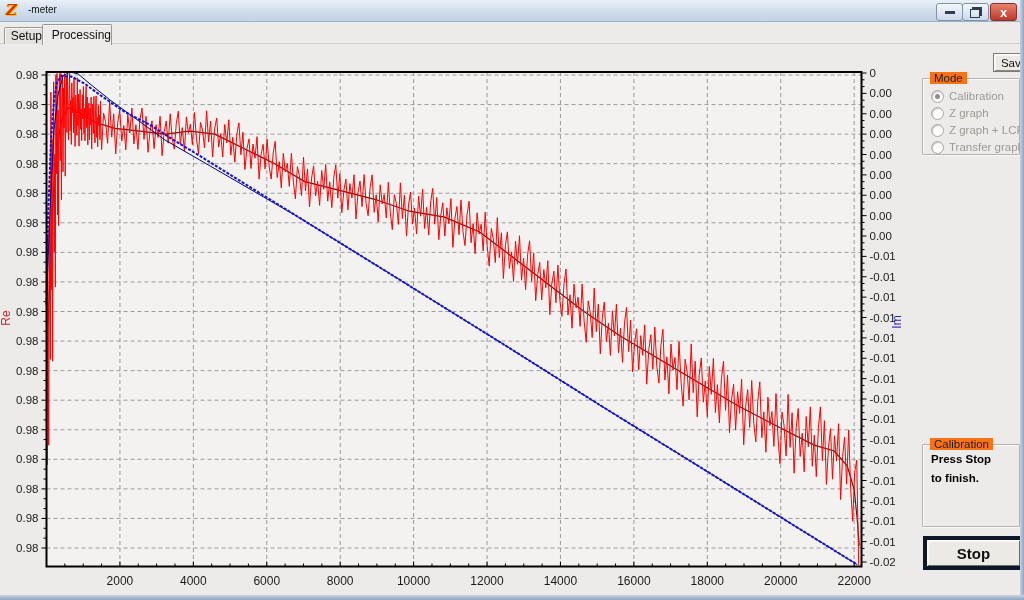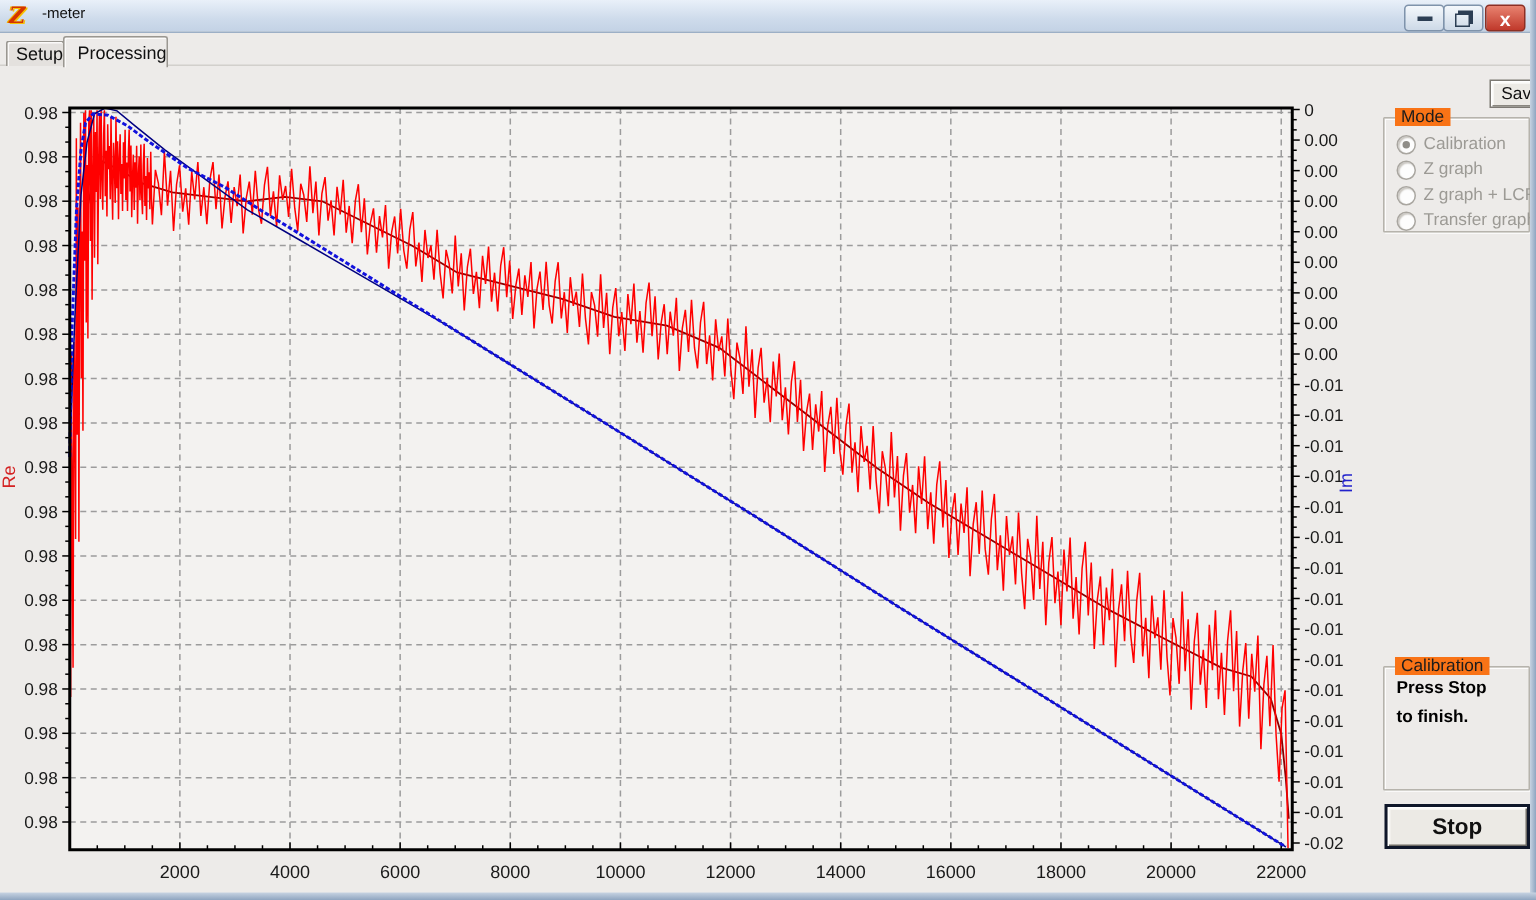--- a/index.html
+++ b/index.html
@@ -40,7 +40,7 @@
     font-size:11.5px;color:#111;display:flex;align-items:center;justify-content:center;cursor:default}
   .save-btn{left:993px;top:53px;width:40px;height:17px;z-index:45}
   .stop-btn{left:923px;top:536px;width:93px;height:26px;font:bold 15px "Liberation Sans",sans-serif;
-    border:2px solid #0f172a;box-shadow:inset 1px 1px 0 #ffffff,inset -1px -1px 0 #6e6b65,inset 2px 2px 0 #f7f6f3}
+    border:4px solid #0f172a;box-shadow:inset 1px 1px 0 #ffffff,inset -1px -1px 0 #6e6b65,inset 2px 2px 0 #f7f6f3}
   
   .group{position:absolute;border:1px solid #b6b3ac;border-radius:1px;
     box-shadow:inset 1px 1px 0 rgba(255,255,255,.85),1px 1px 0 rgba(255,255,255,.7)}

